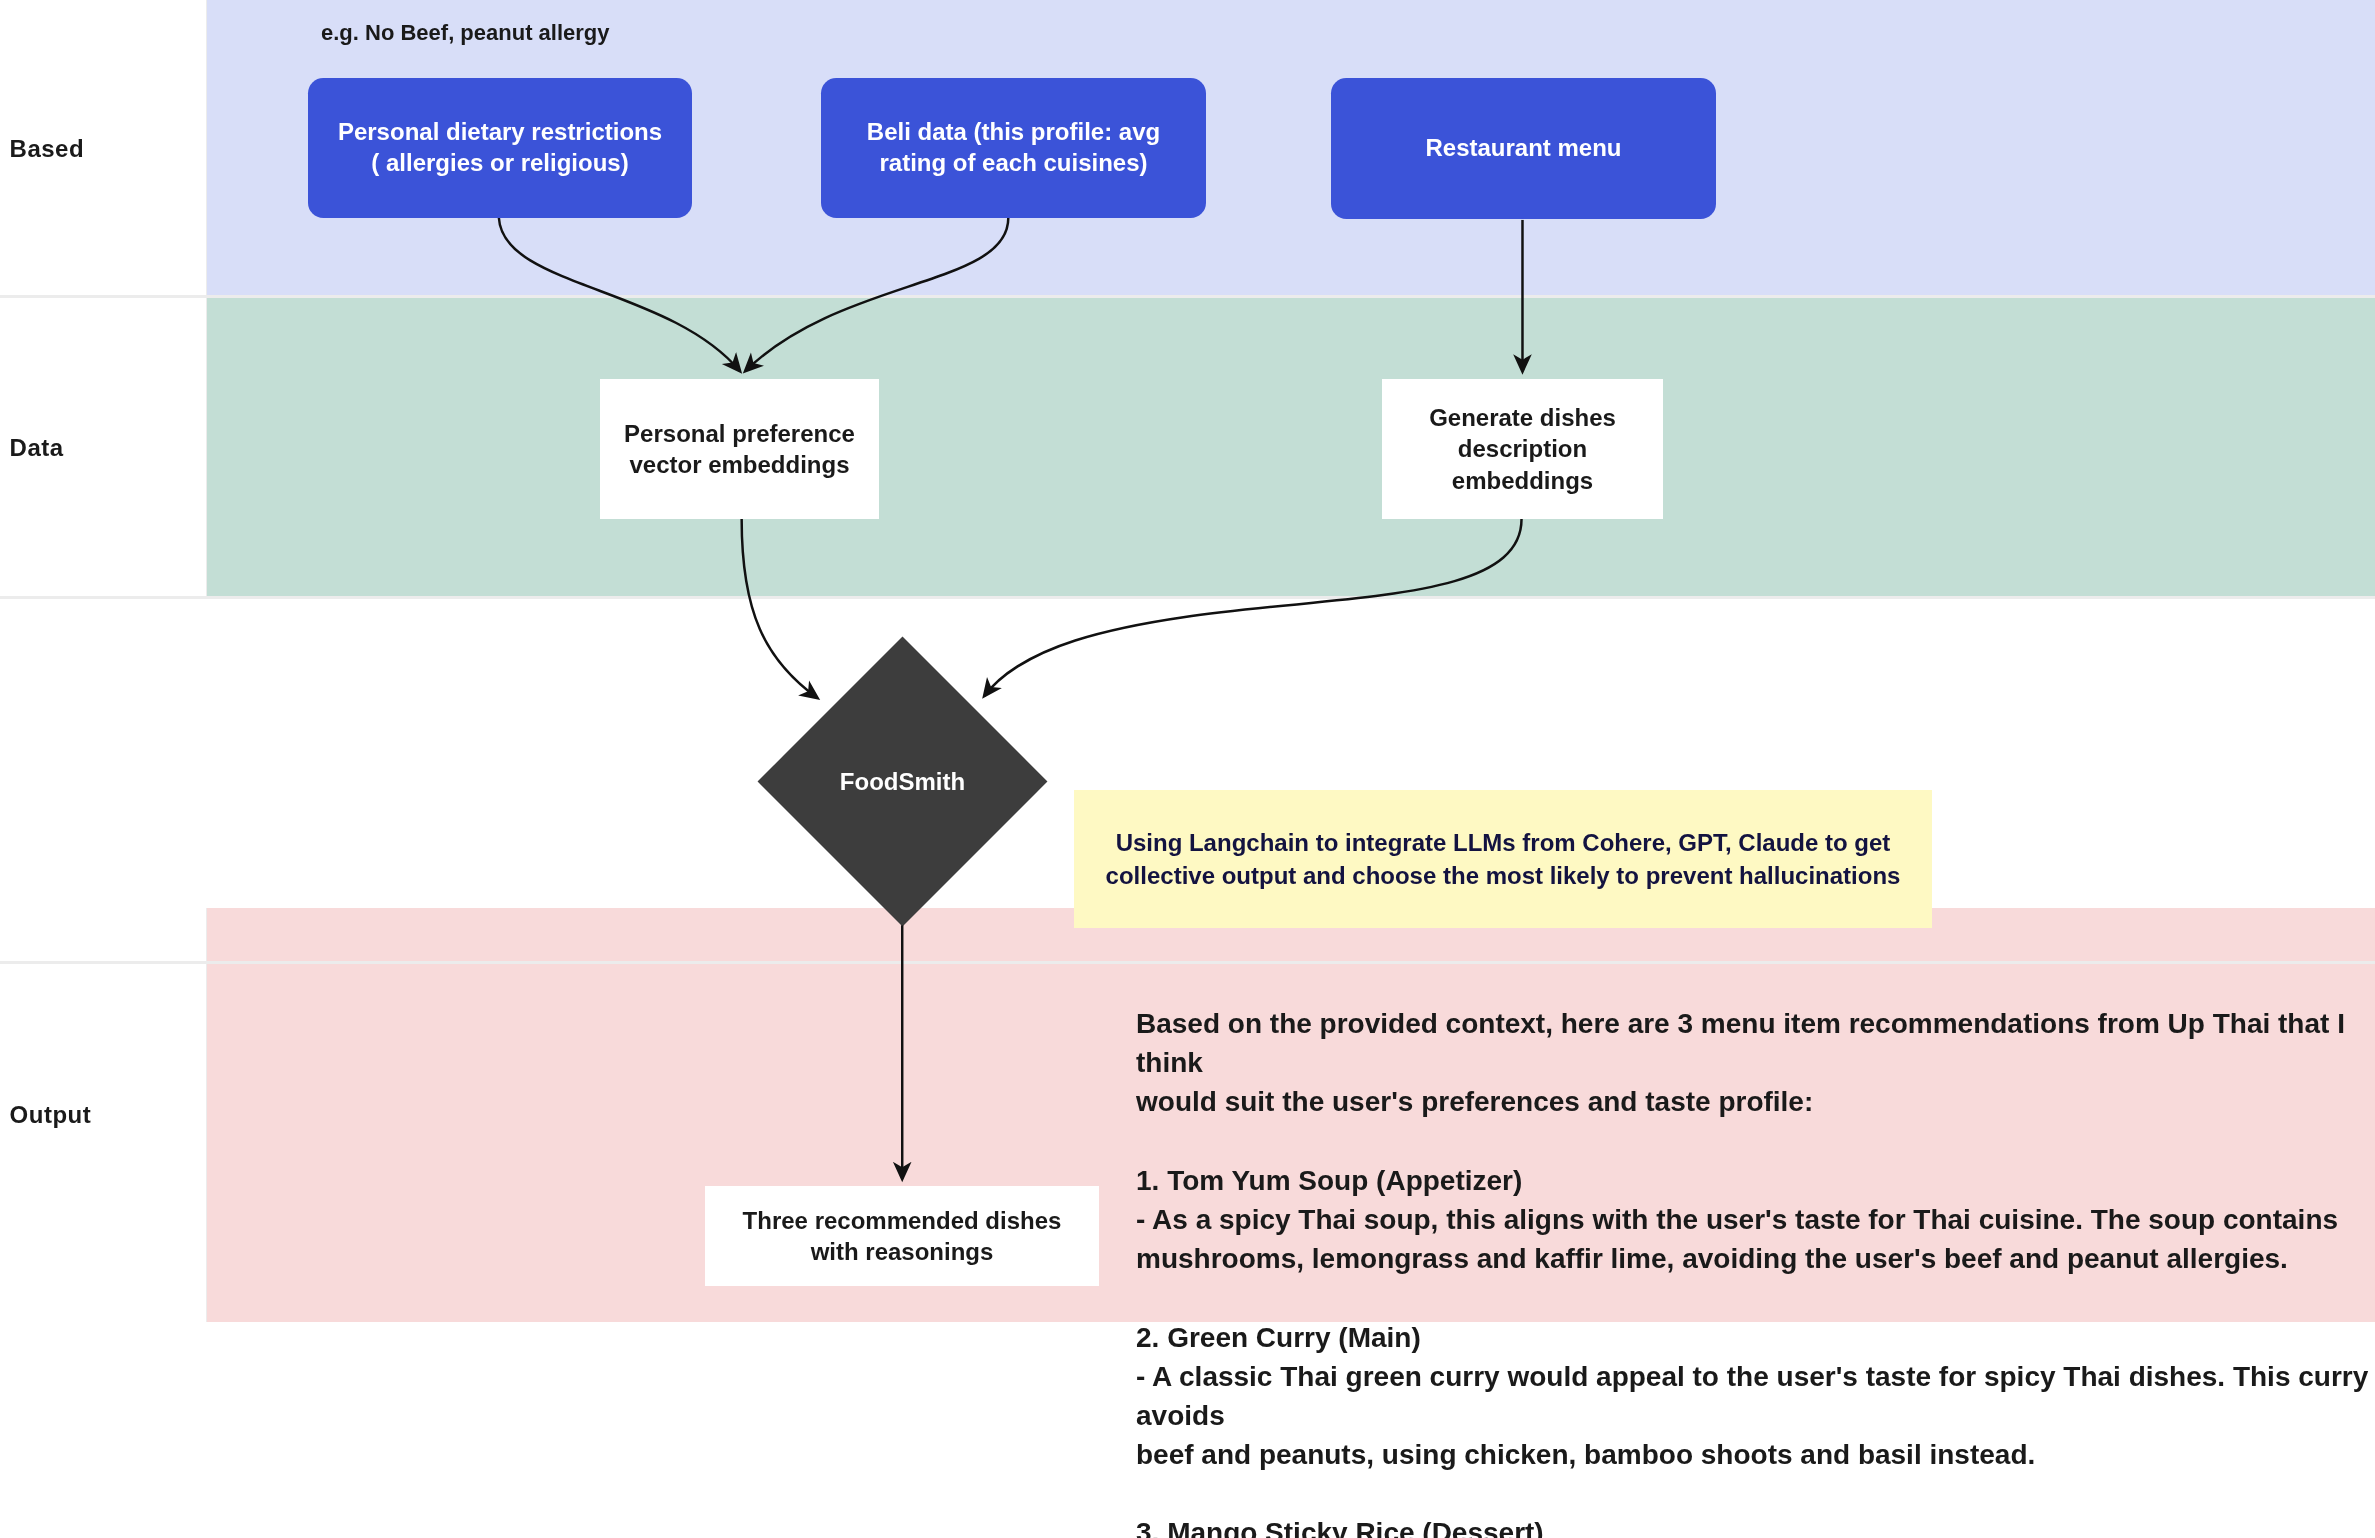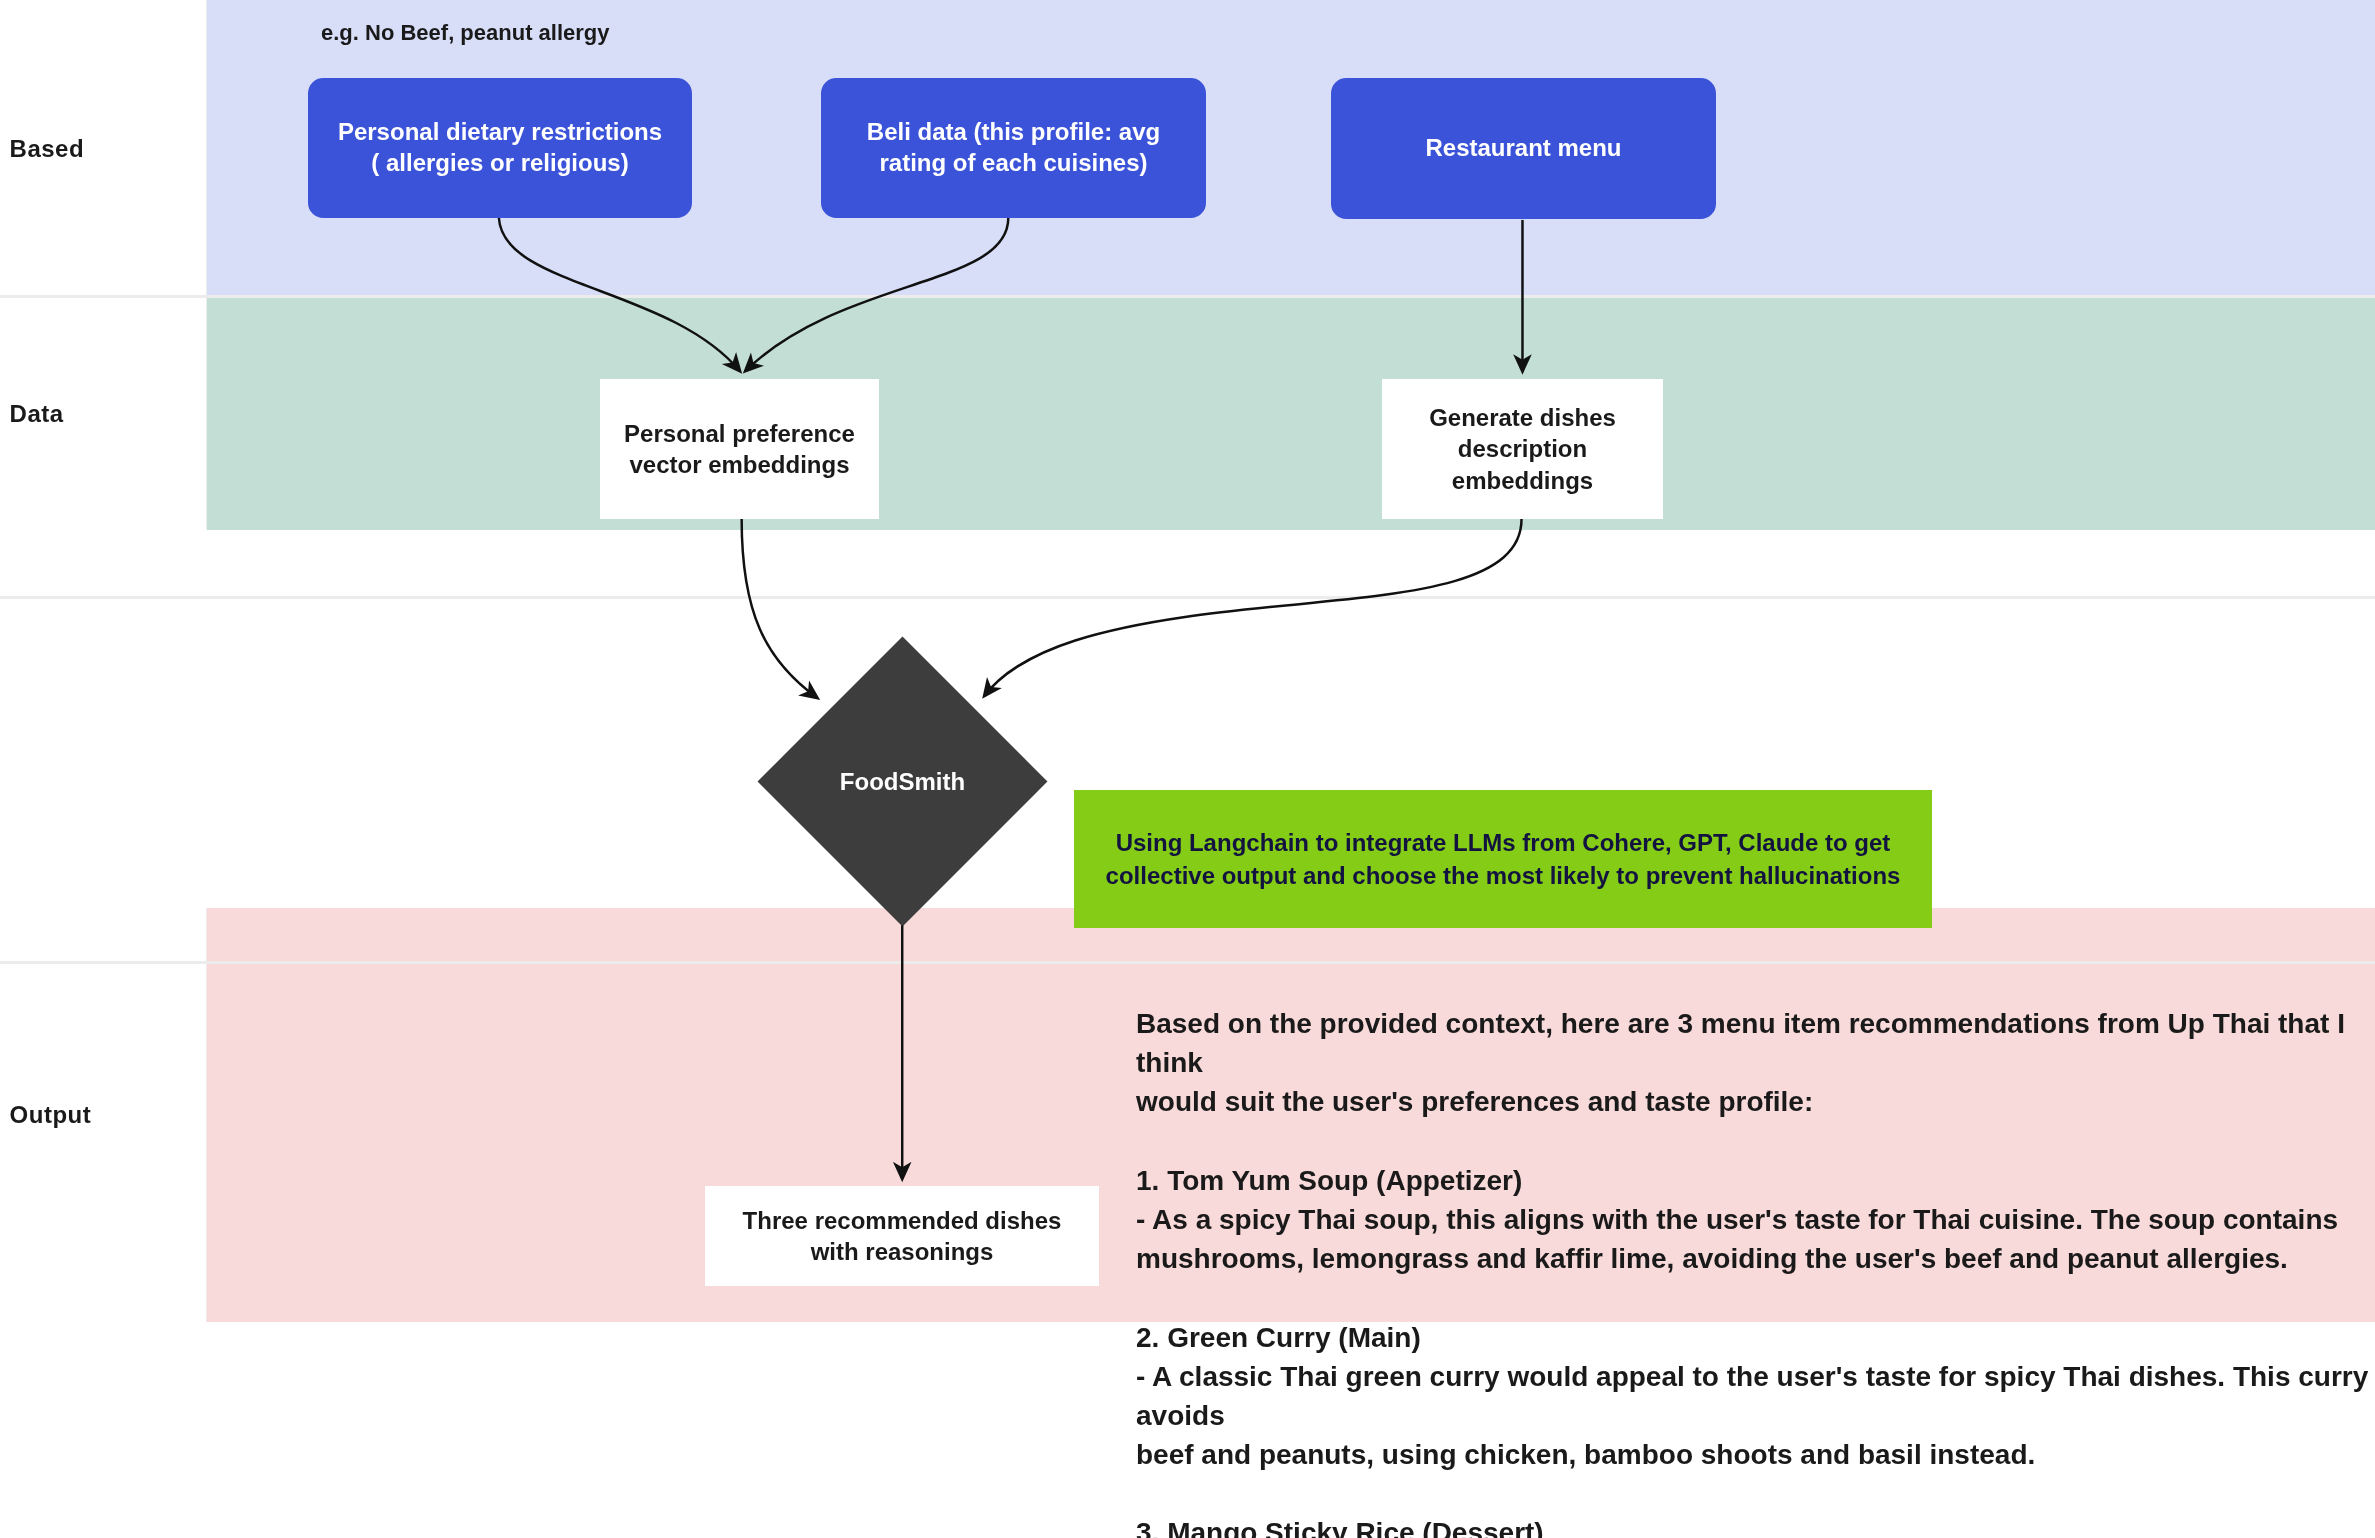--- a/index.html
+++ b/index.html
@@ -156,7 +156,7 @@
     </div>
   </div>
 
-  <div class="lane" style="top:298px;height:232px;">
+  <div class="lane" style="top:298px;height:300px;">
     <div class="lane-band" style="left:207px;background:#c3ded5;"></div>
     <div class="lane-labelcell">
       <span class="lane-label">Data</span>

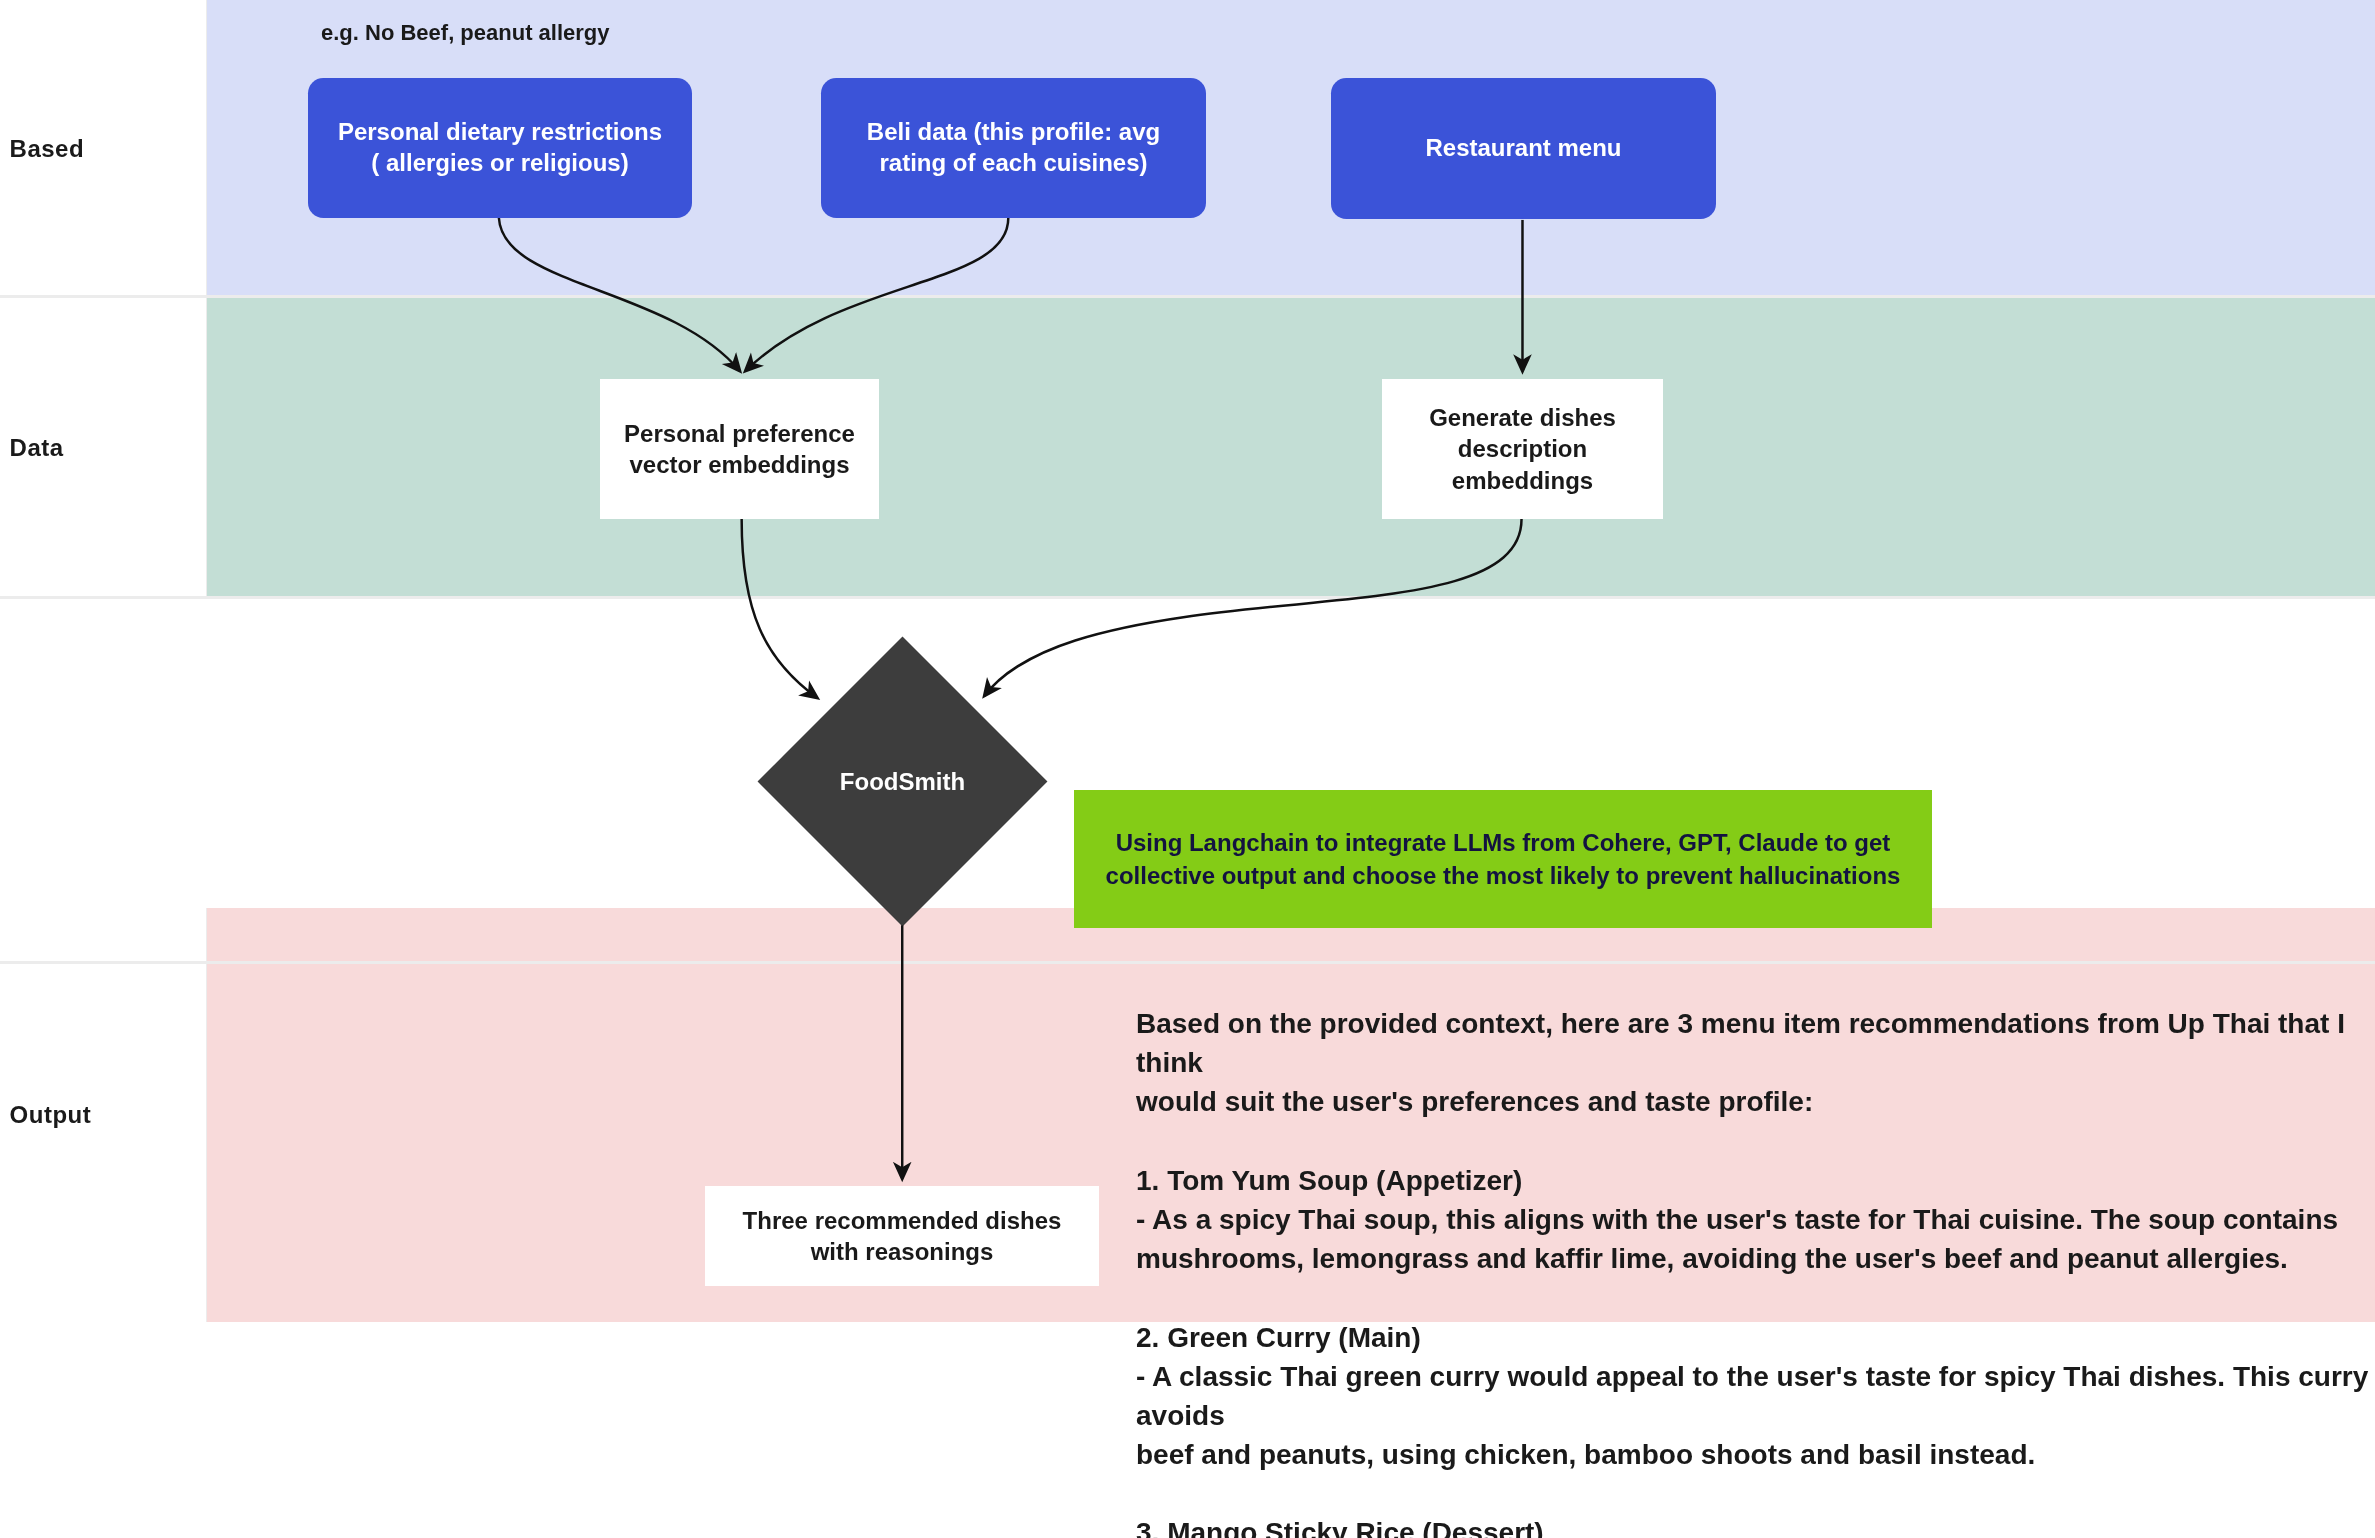--- a/index.html
+++ b/index.html
@@ -86,7 +86,7 @@
     padding: 5.7px 9.6px;
   }
   .node-note {
-    background: #84cc16;
+    background: #fef9c3;
     color: #131340;
     font-weight: bold;
     font-size: 24px;

